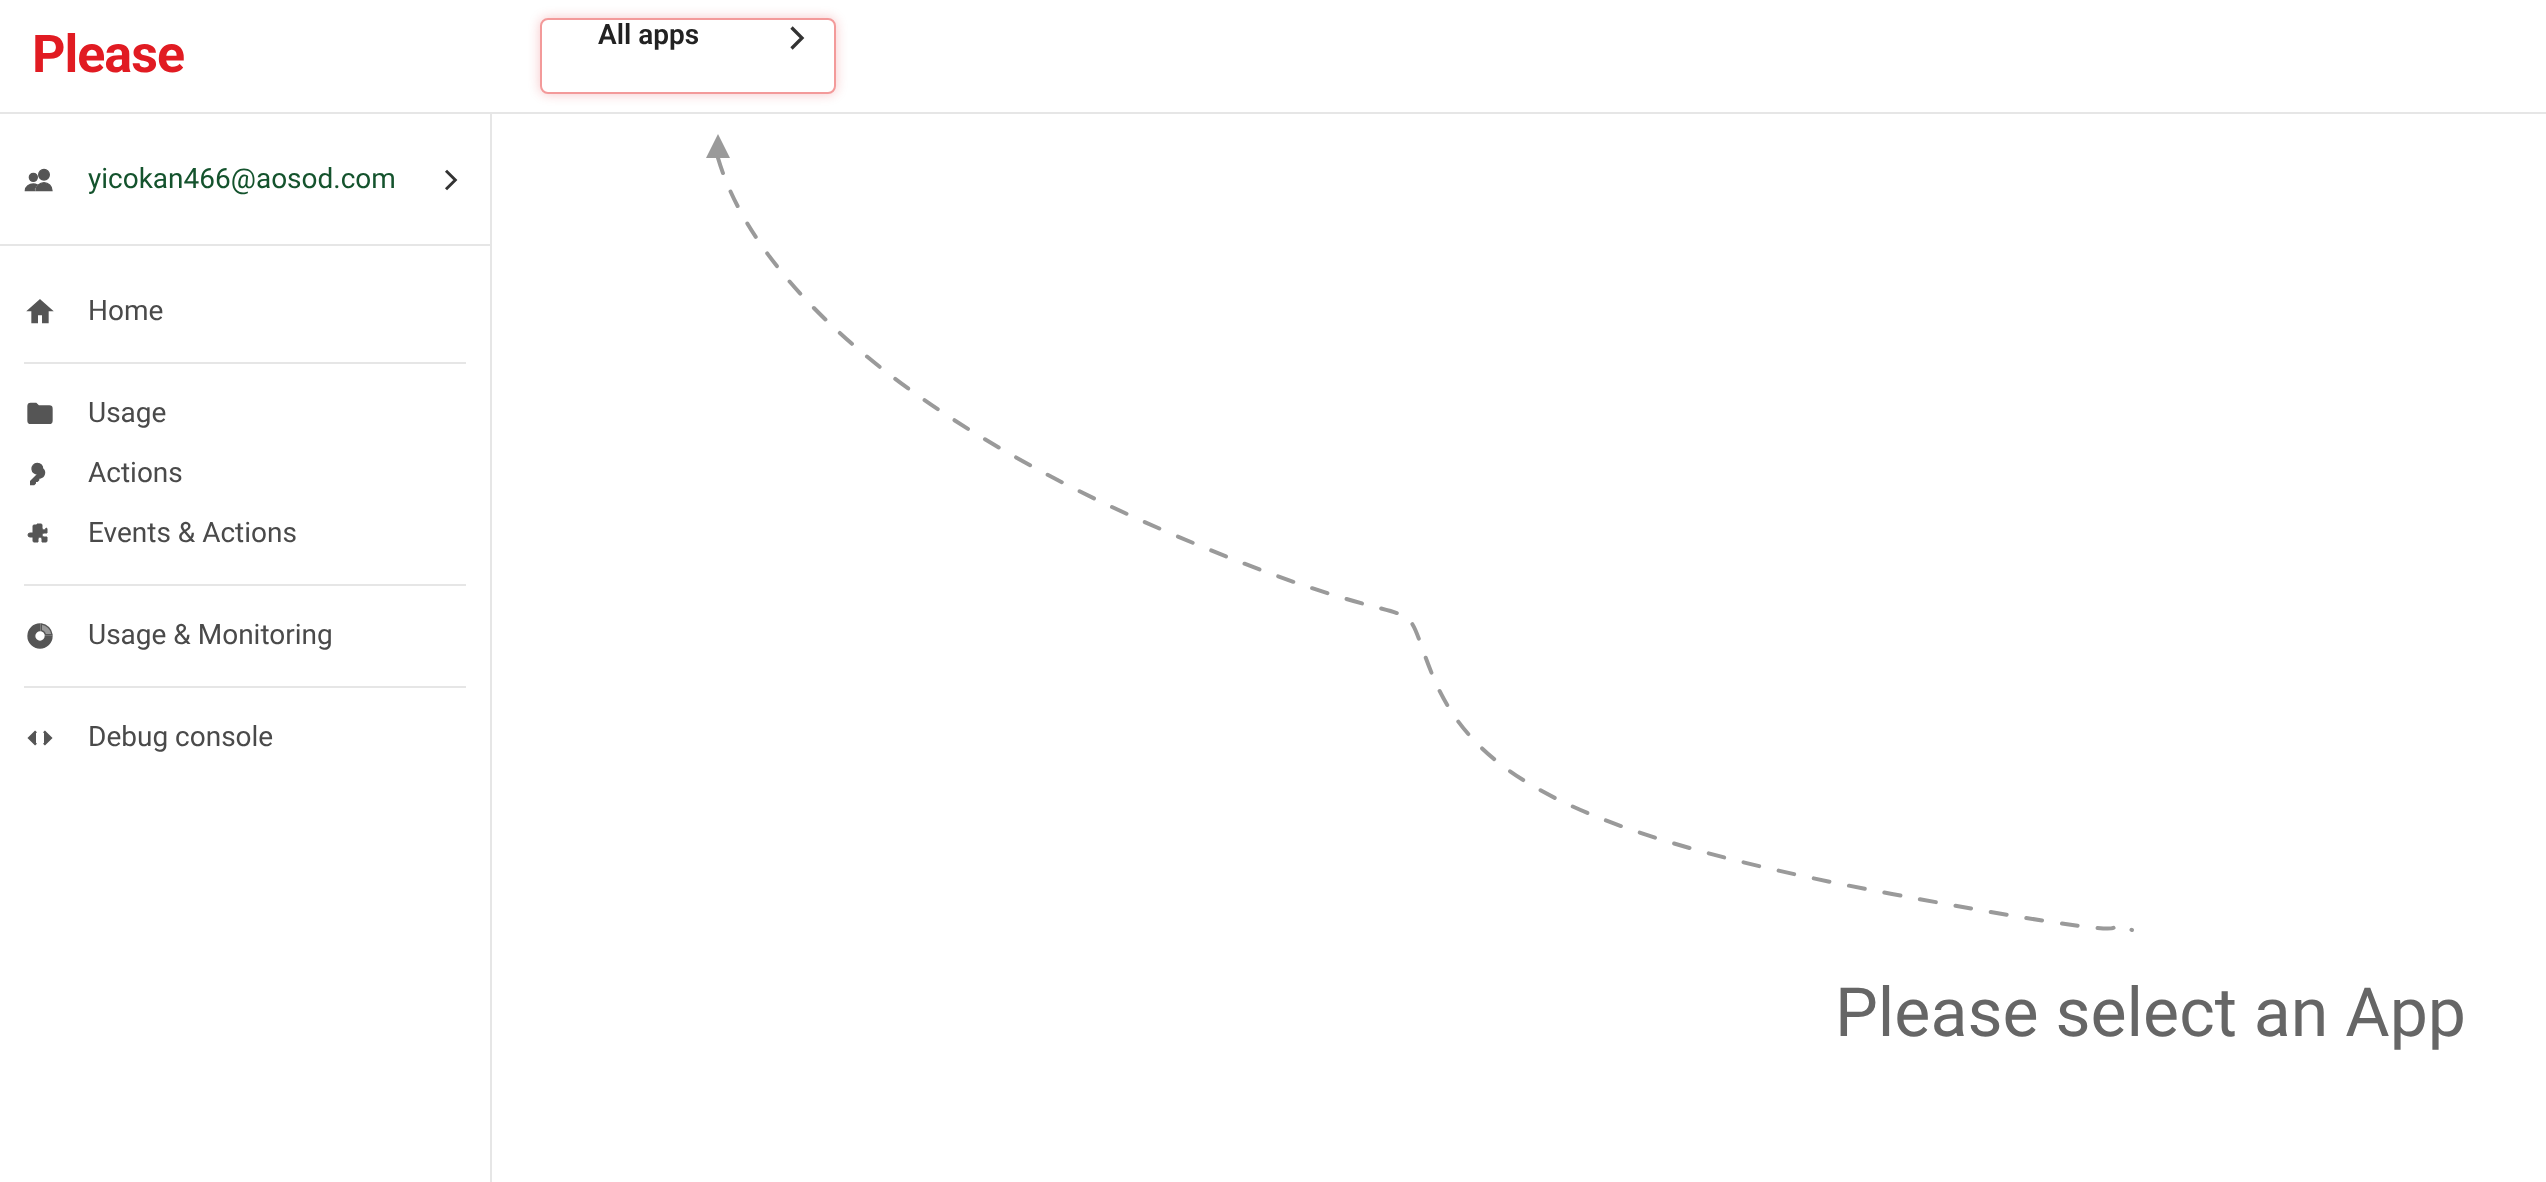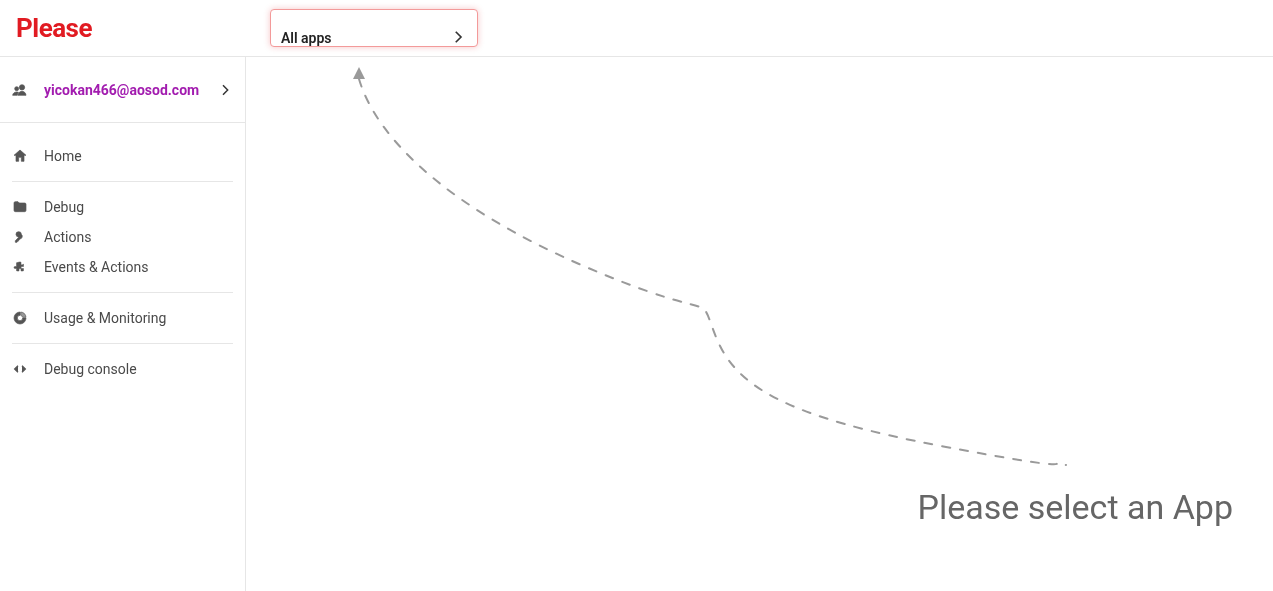--- a/index.html
+++ b/index.html
@@ -52,13 +52,13 @@
   .app-selector{
     position:relative;
     height:38px;
-    width:208px;
+    width:148px;
     border:1px solid #f39a9a;
     border-radius:4px;
     display:flex;
-    align-items:flex-end;
+    align-items:flex-start;
     justify-content:space-between;
-    padding:0 10px 0 10px;
+    padding:0 10px 0 28px;
     background:#fff;
     box-shadow:0 0 6px rgba(225,27,34,0.25);
     cursor:pointer;

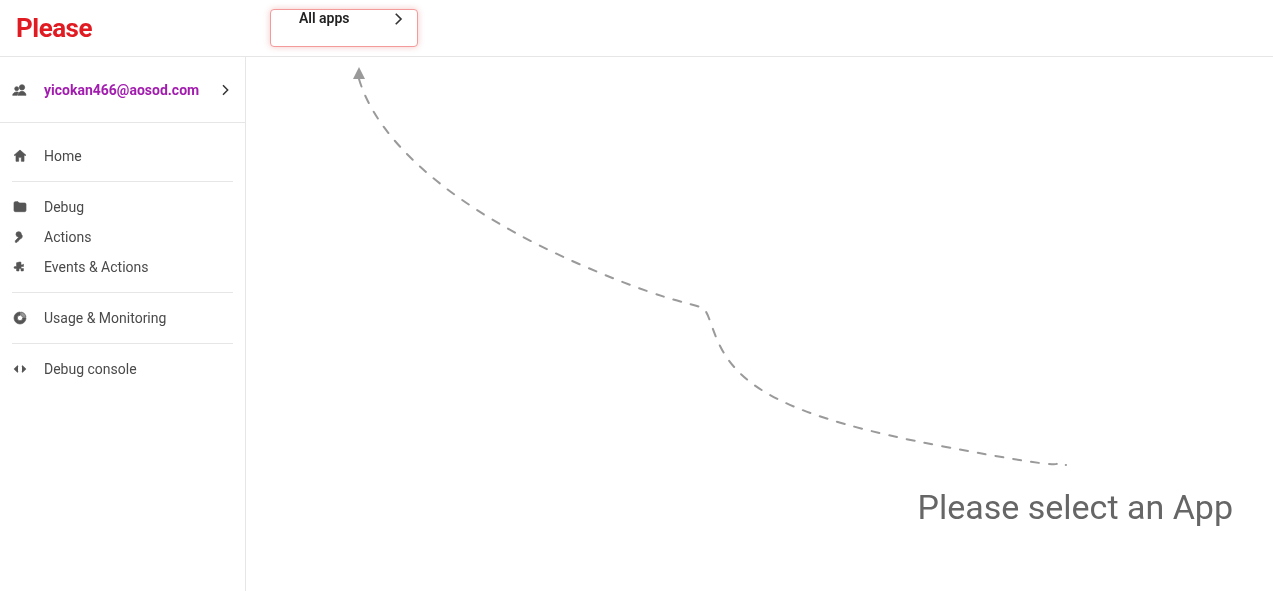--- a/index.html
+++ b/index.html
@@ -94,7 +94,7 @@
     cursor:pointer;
   }
   .user-row .left{display:flex;align-items:center;gap:16px;}
-  .user-row .email{font-size:14px;font-weight:700;color:#a21caf;}
+  .user-row .email{font-size:14px;font-weight:400;color:#14532d;}
 
   .nav{
     padding:8px 0 0 0;

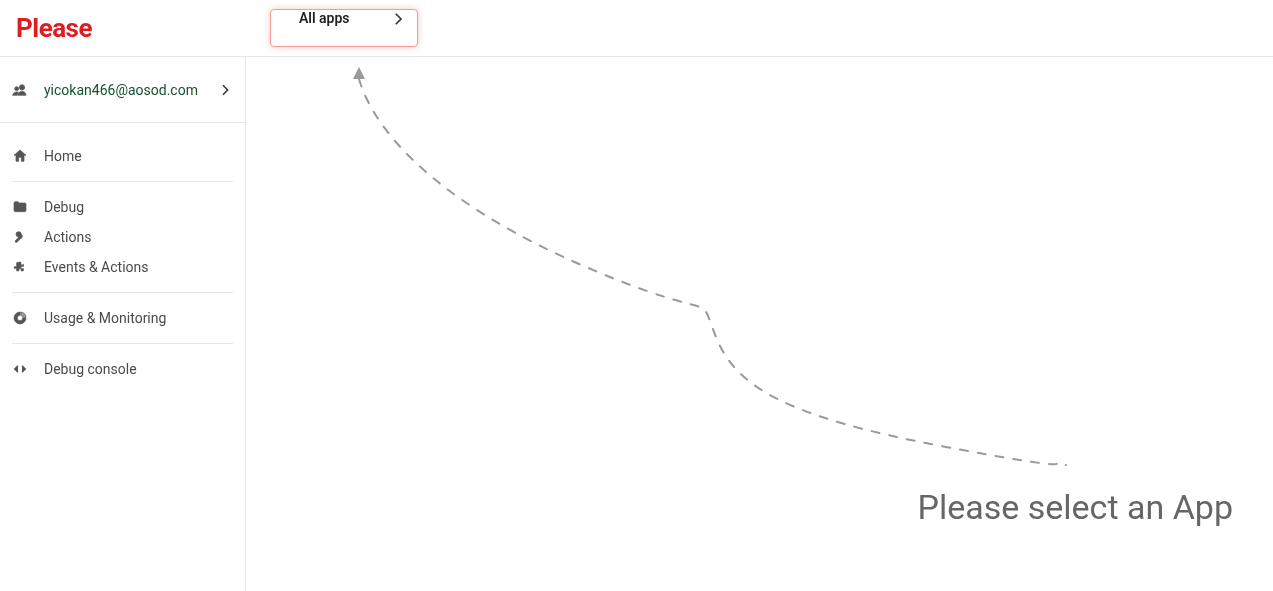--- a/index.html
+++ b/index.html
@@ -207,7 +207,7 @@
         <svg class="ico" viewBox="0 0 24 24" stroke="none">
             <path d="M3 6a2 2 0 0 1 2-2h4l2 2h8a2 2 0 0 1 2 2v9a2 2 0 0 1-2 2H5a2 2 0 0 1-2-2V6z"></path>
           </svg>
-        <span>Debug</span>
+        <span>Usage</span>
       </div>
       <div class="nav-item">
         <svg class="ico" viewBox="0 0 24 24" stroke="none">

